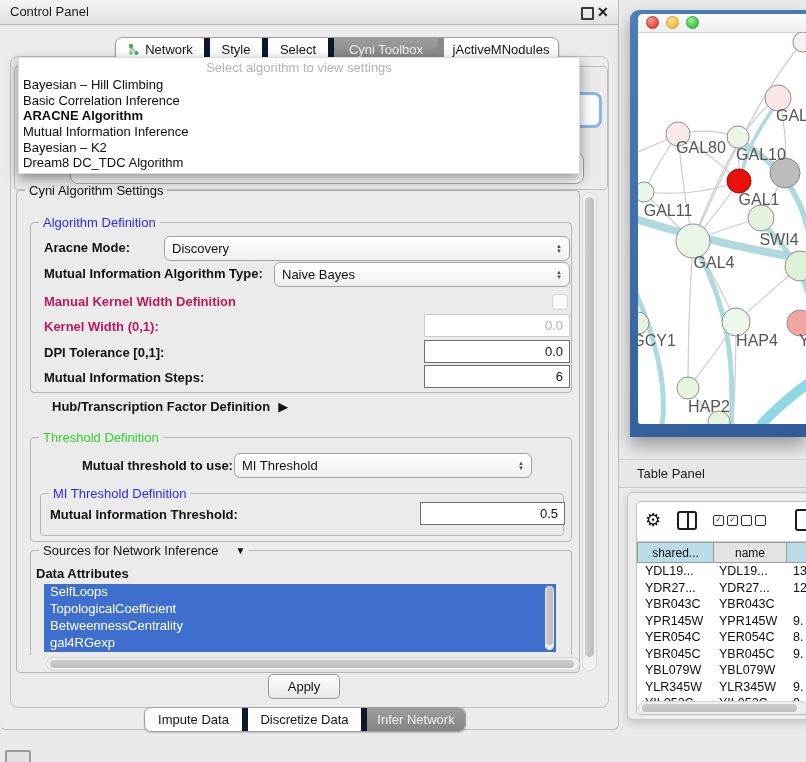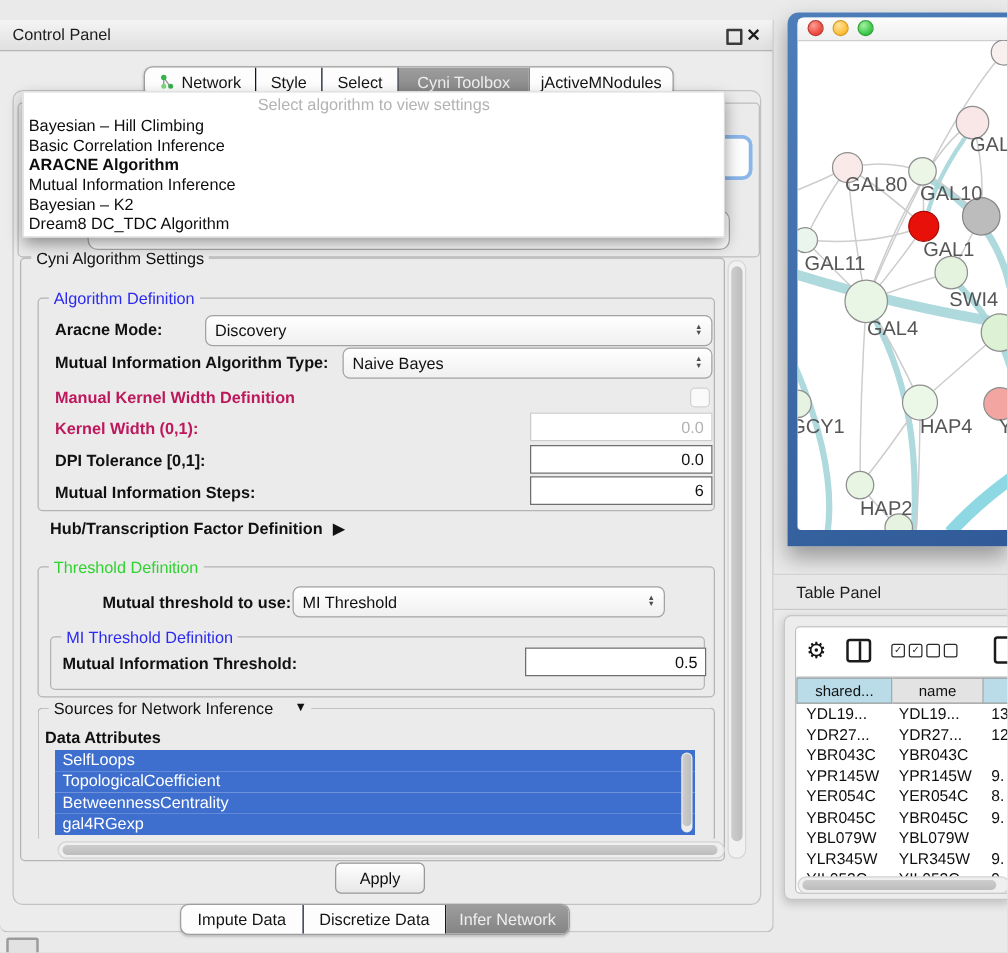--- a/index.html
+++ b/index.html
@@ -9,7 +9,7 @@
 
   
   #cp{left:0;top:6;width:618px;height:729px;background:#ececec;border-right:1px solid #bdbdbd;
-      border-bottom:1px solid #bdbdbd;border-radius:0 0 6px 6px;margin-top:16px;}
+      border-bottom:1px solid #bdbdbd;border-radius:0 0 6px 6px;}
   #cp-titlebar{left:0;top:0;width:100%;height:24px;background:linear-gradient(#f4f4f4,#e0e0e0);
       border-bottom:1px solid #b5b5b5;}
   #cp-title{left:10px;top:0;height:24px;line-height:24px;font-size:13px;color:#1c1c1c;}

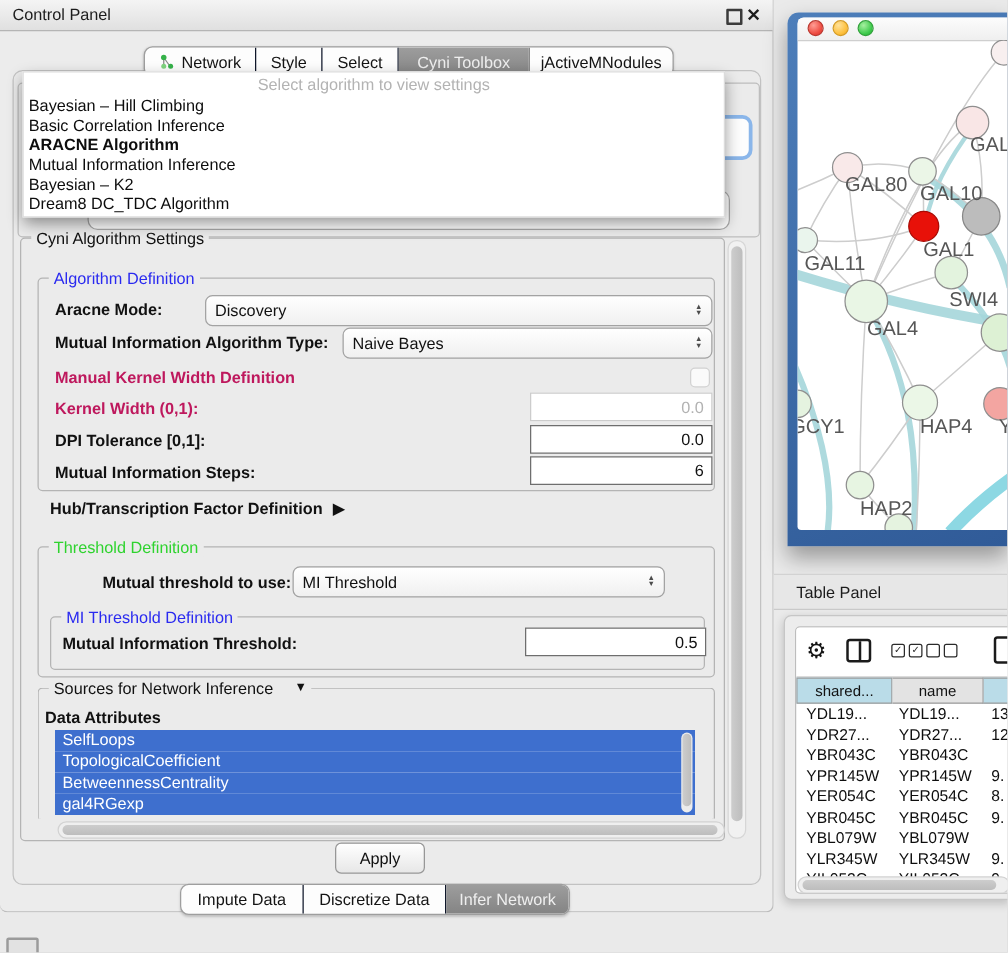--- a/index.html
+++ b/index.html
@@ -23,7 +23,7 @@
   .seg{display:flex;height:23px;border:1px solid #9e9e9e;border-radius:7px;background:#fdfdfd;
        overflow:hidden;box-shadow:0 1px 2px rgba(0,0,0,.18);z-index:20;}
   .seg .tb{display:flex;align-items:center;justify-content:center;font-size:13px;color:#141414;
-       border-right:1px solid #0f172a;white-space:nowrap;}
+       border-right:6px solid #0f172a;white-space:nowrap;}
   .seg .tb:last-child{border-right:none;}
   .seg .tb.active{background:linear-gradient(#9d9d9d,#848484);color:#efefef;border-right-color:#8a8a8a;}
   #toptabs{left:115px;top:37px;}

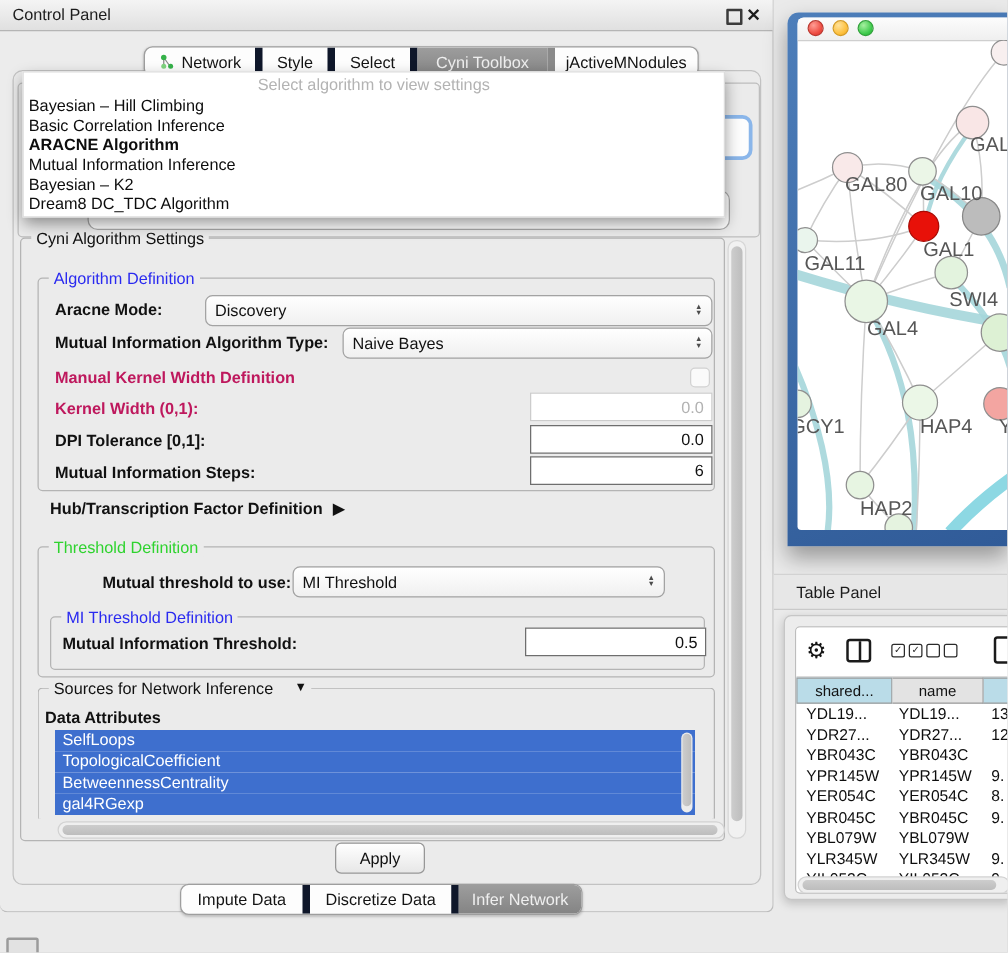--- a/index.html
+++ b/index.html
@@ -203,7 +203,7 @@
       <span>6</span>
     </div>
 
-    <div class="abs" style="left:40px;top:399px;display:flex;align-items:center;text-align:center;">
+    <div class="abs" style="left:52px;top:399px;display:flex;align-items:center;text-align:center;">
       <span class="blbl">Hub/Transcription Factor Definition</span>
       <span style="font-size:13px;margin-left:8px;color:#111">▶</span>
     </div>

